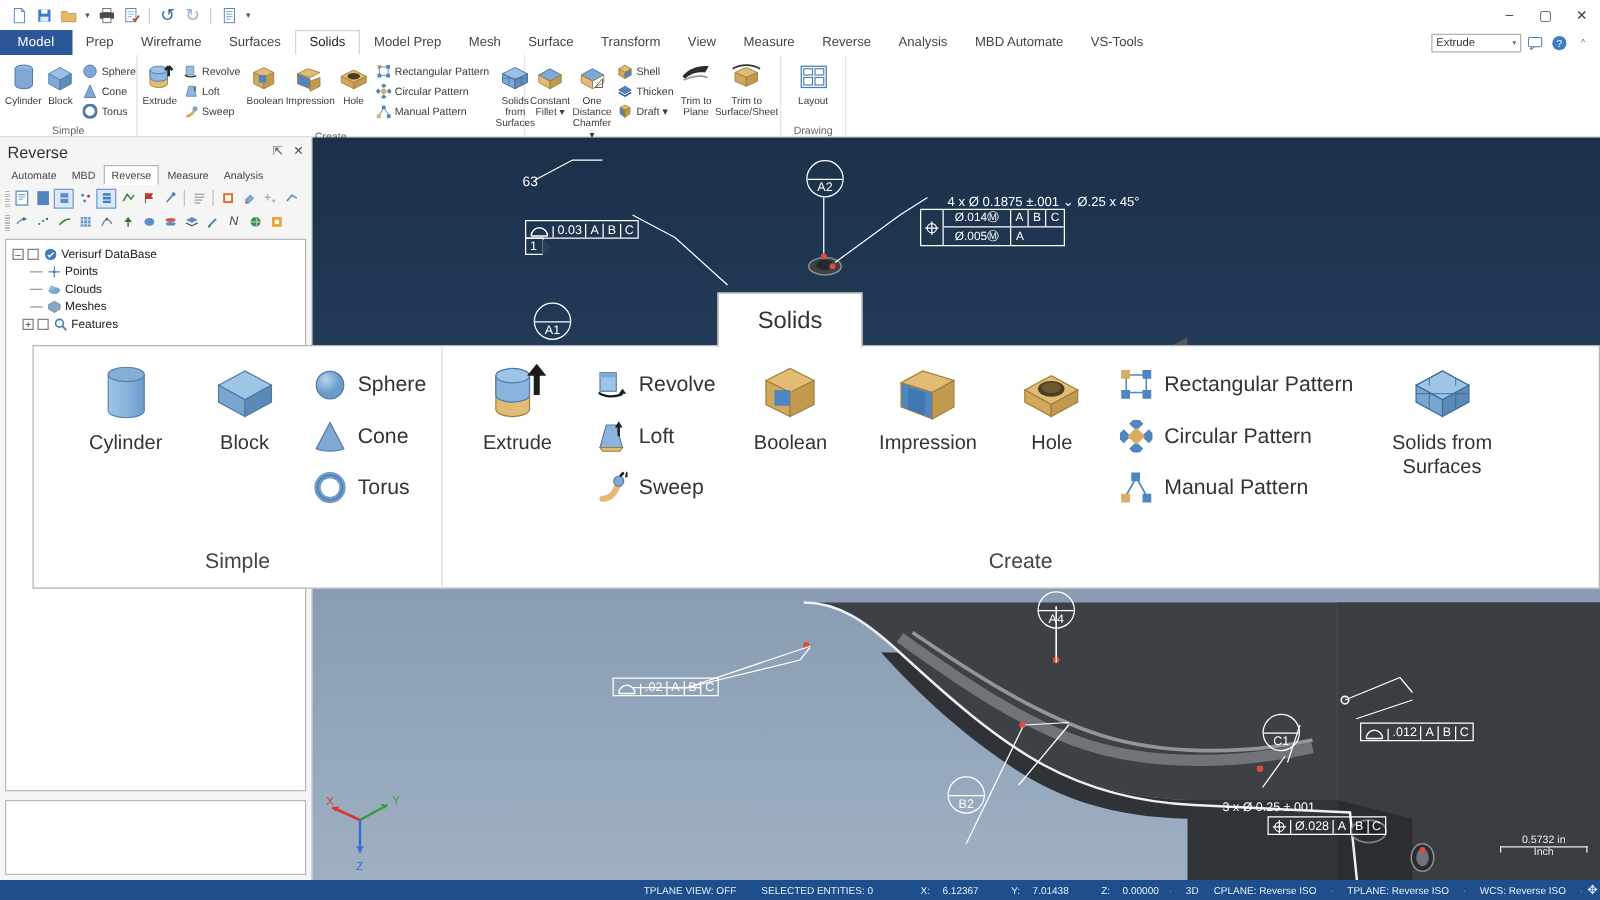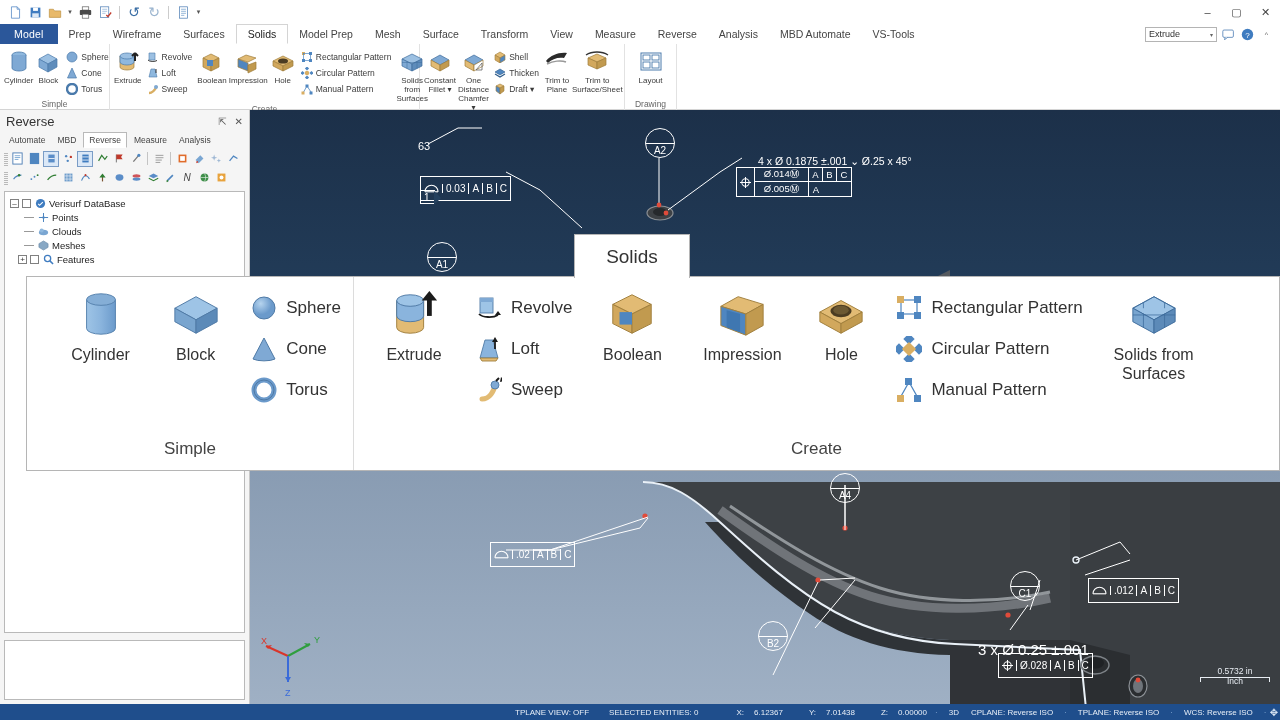--- a/index.html
+++ b/index.html
@@ -140,8 +140,8 @@
   .vp-svg { position: absolute; inset: 0; }
   .gdt { position: absolute; font-size: 10px; color: #fff;
     font-family: "Liberation Sans", sans-serif; white-space: nowrap; }
-  .fcf { display: inline-flex; border: 1px solid #fff; height: 25px;
-    align-items: center; }
+  .fcf { display: inline-flex; border: 1px solid #fff; height: 15px;
+    align-items: flex-end; }
   .fcf > div { display: flex; align-items: center; justify-content: center;
     padding: 0 3px; border-right: 1px solid #fff; font-size: 10px; }
   .fcf > div:last-child { border-right: none; }

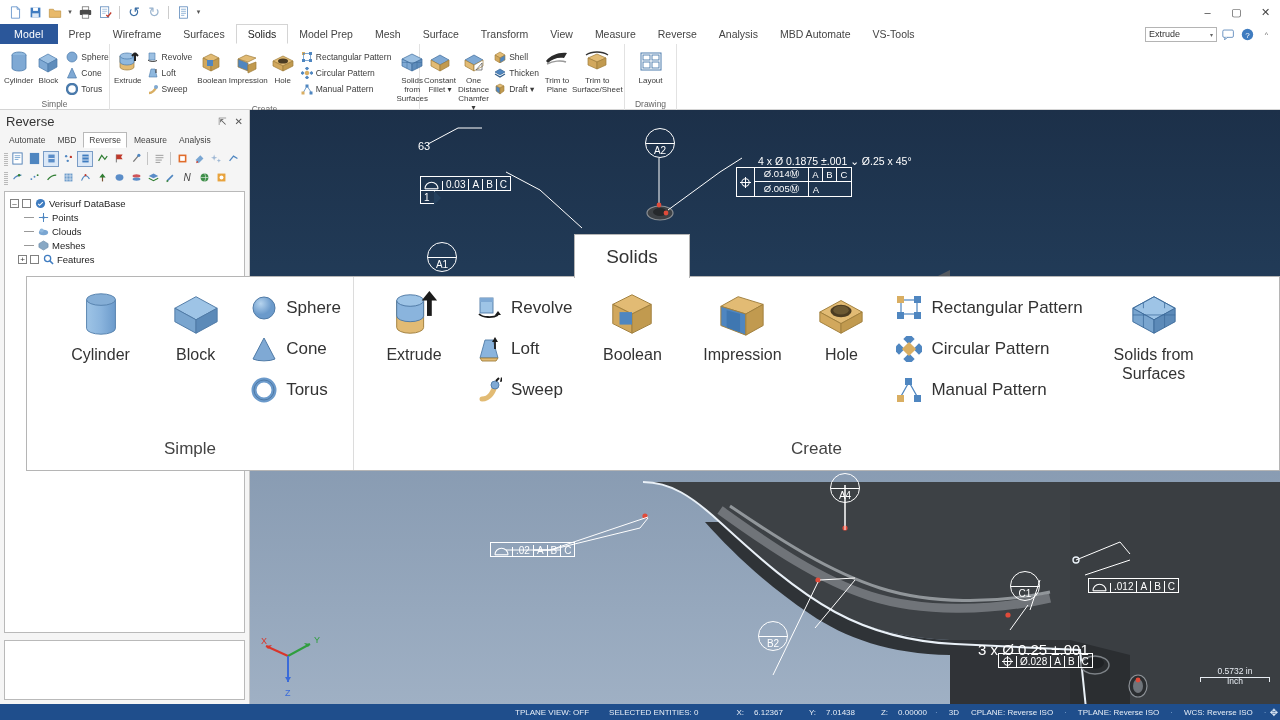--- a/index.html
+++ b/index.html
@@ -960,7 +960,7 @@
       </div>
     </div>
 
-    <div class="gdt" style="left:728px; top:531px; font-size:15px;">3 x Ø 0.25 ±.001</div>
+    <div class="gdt" style="left:728px; top:531px; font-size:10px;">3 x Ø 0.25 ±.001</div>
     <div class="gdt" style="left:728px; top:543px;padding-left:20px;">
       <div class="fcf">
         <div style="width:18px">

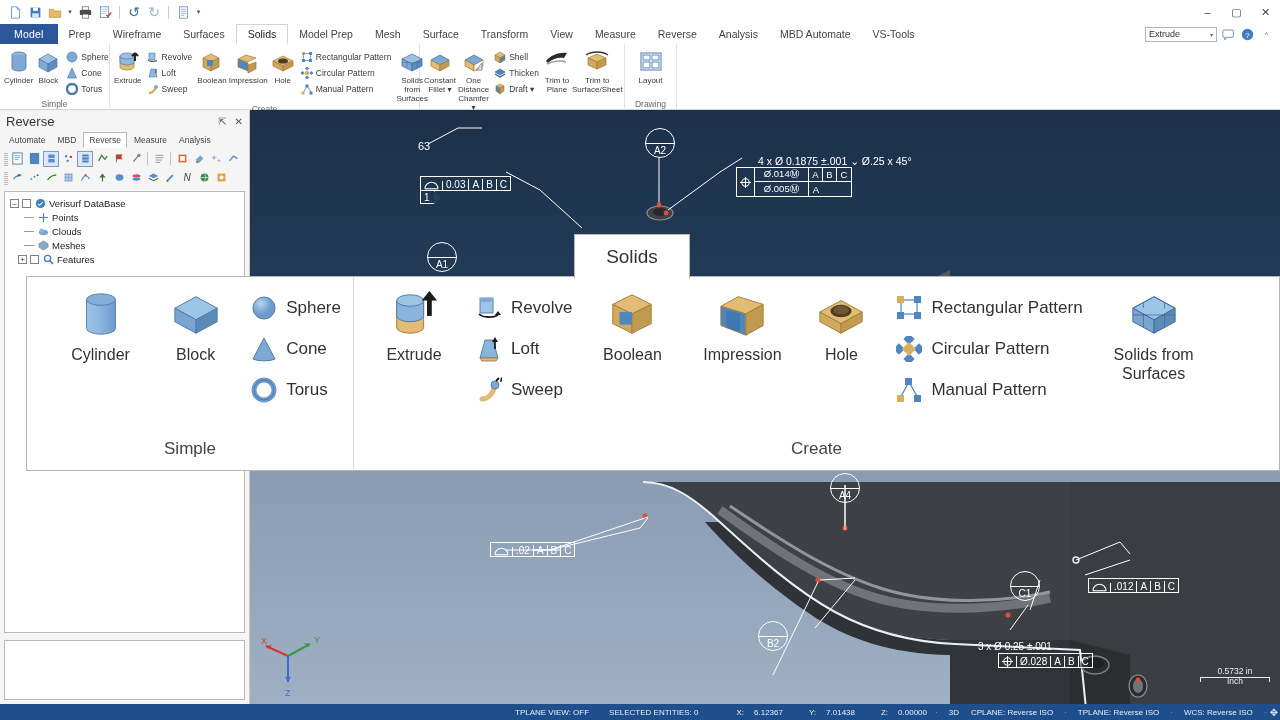--- a/index.html
+++ b/index.html
@@ -961,7 +961,7 @@
     </div>
 
     <div class="gdt" style="left:728px; top:531px; font-size:10px;">3 x Ø 0.25 ±.001</div>
-    <div class="gdt" style="left:728px; top:543px;padding-left:20px;">
+    <div class="gdt" style="left:744px; top:543px;padding-left:20px;">
       <div class="fcf">
         <div style="width:18px">
           <svg width="11" height="11" viewBox="0 0 12 12">

